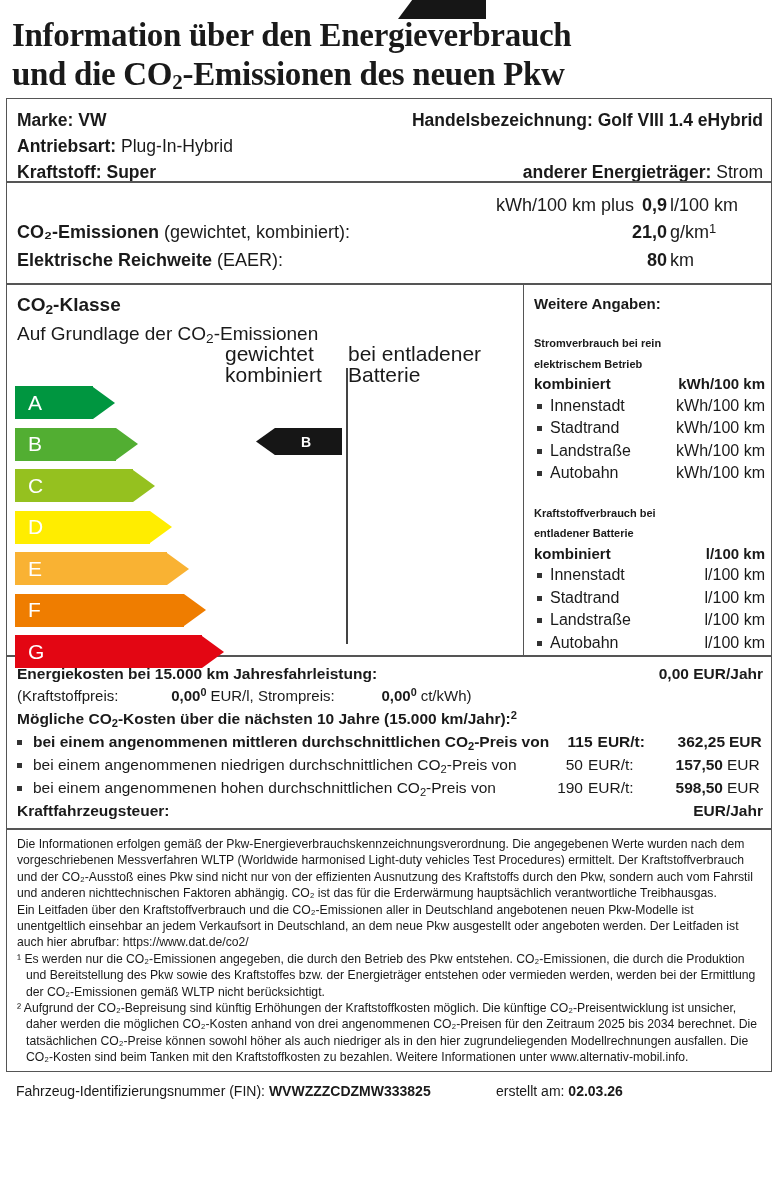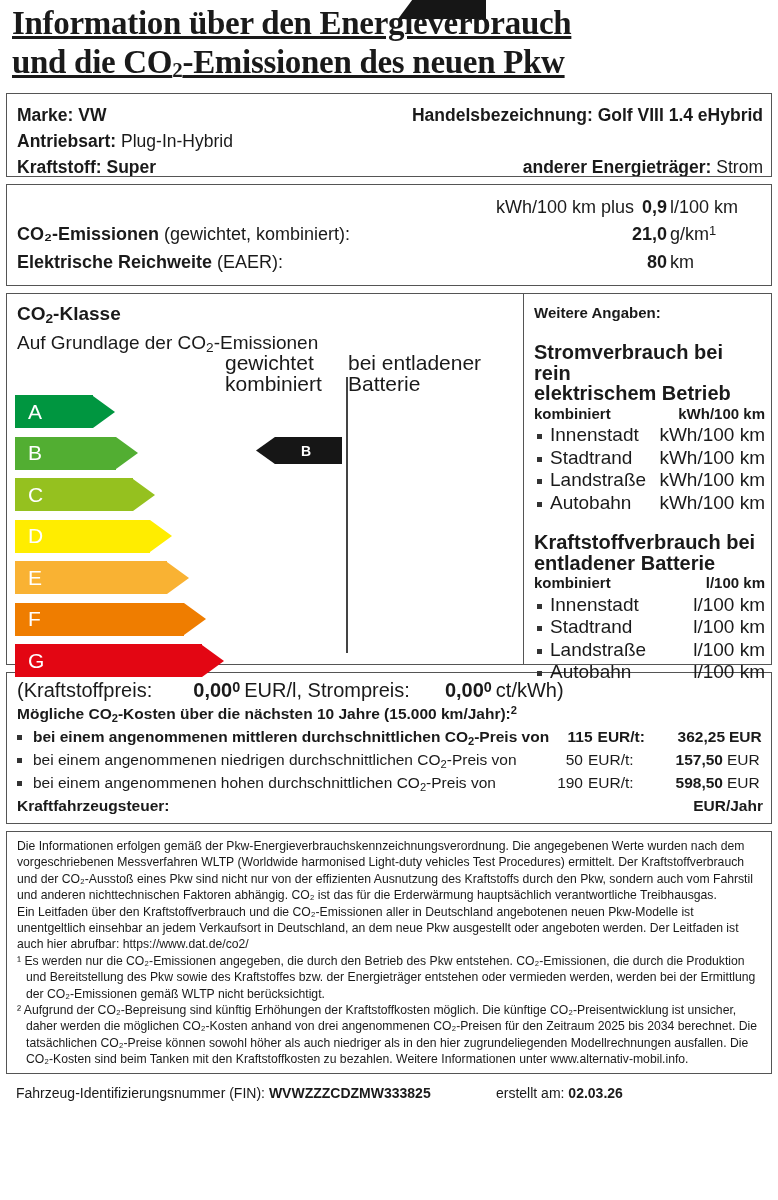--- a/index.html
+++ b/index.html
@@ -19,9 +19,8 @@
     font-size: 33px;
     line-height: 39px;
     letter-spacing: -0.3px;
-    padding: 4px 2px 0 6px;
+    padding: 16px 2px 0 6px;
     white-space: nowrap;
-    text-decoration: underline;
   }
   .title sub { font-size: 21px; vertical-align: baseline; position: relative; top: 4px; }
   .title-arrow {

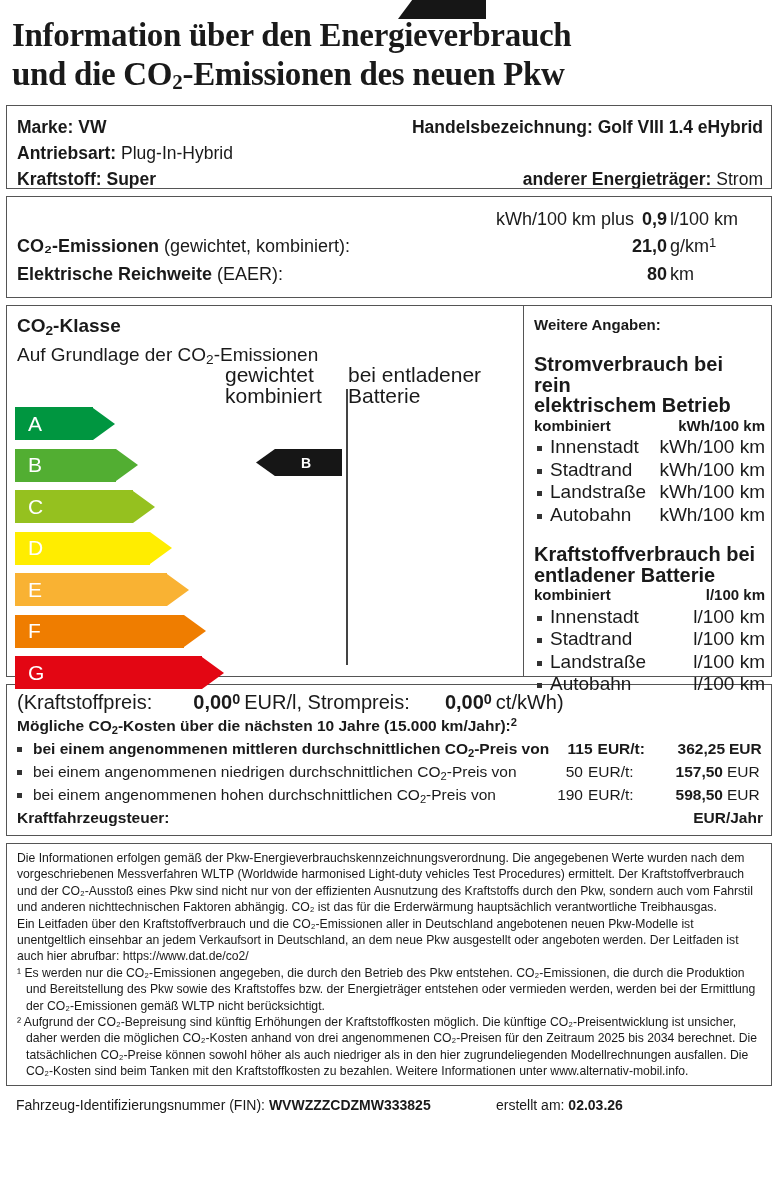--- a/index.html
+++ b/index.html
@@ -33,7 +33,7 @@
   }
 
   
-  .box { border: 1.5px solid #555; margin-top: 7px; }
+  .box { border: 1.5px solid #555; }
 
   
   .ident { padding: 8px 8px 8px 10px; position: relative; height: 84px; overflow: hidden; }

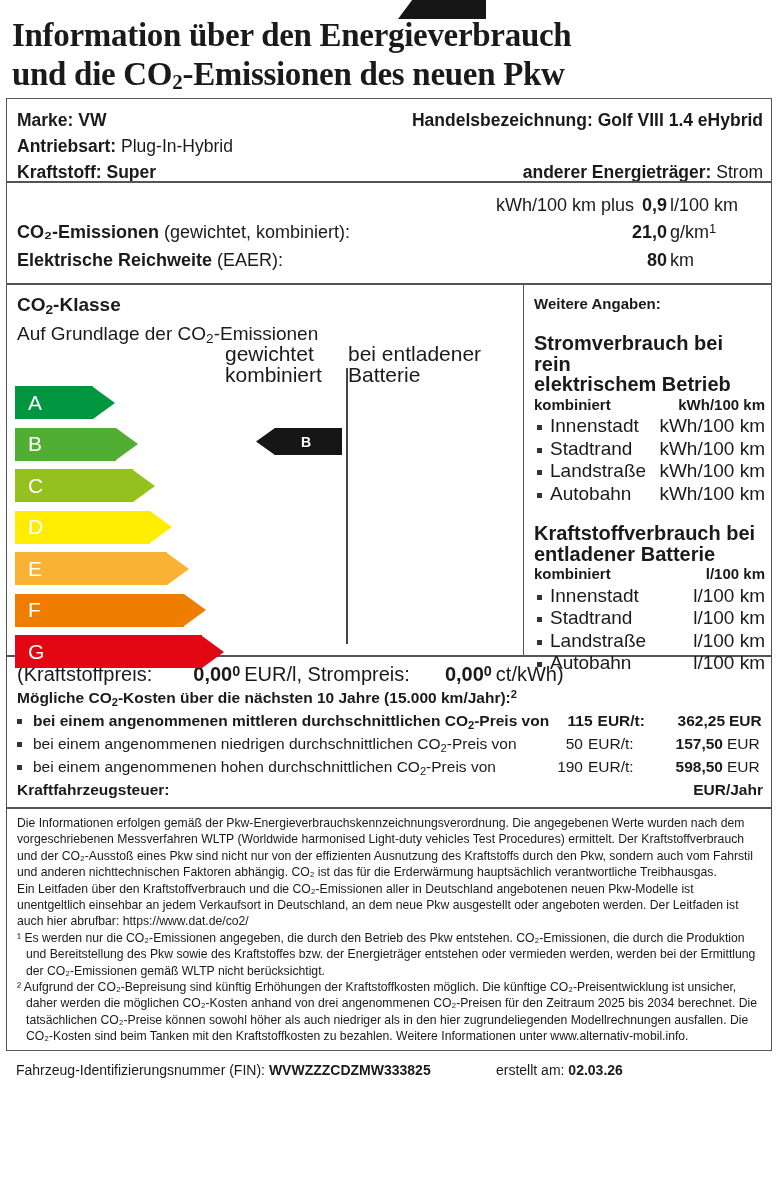--- a/index.html
+++ b/index.html
@@ -84,7 +84,7 @@
   .class-right { flex: 1; padding: 8px 6px 0 10px; }
   .wa-title { font-size: 15px; font-weight: bold; line-height: 22px; }
   .wa-group { margin-top: 18px; }
-  .wa-head { font-size: 20px; font-weight: bold; line-height: 20.5px; }
+  .wa-head { font-size: 11px; font-weight: bold; line-height: 20.5px; }
   .wa-head-row { display: flex; justify-content: space-between; font-size: 15px; font-weight: bold; line-height: 20.5px; }
   .wa-item { display: flex; font-size: 19px; line-height: 22.5px; align-items: flex-end; }
   .wa-bullet { width: 16px; flex: none; padding-left: 3px; }

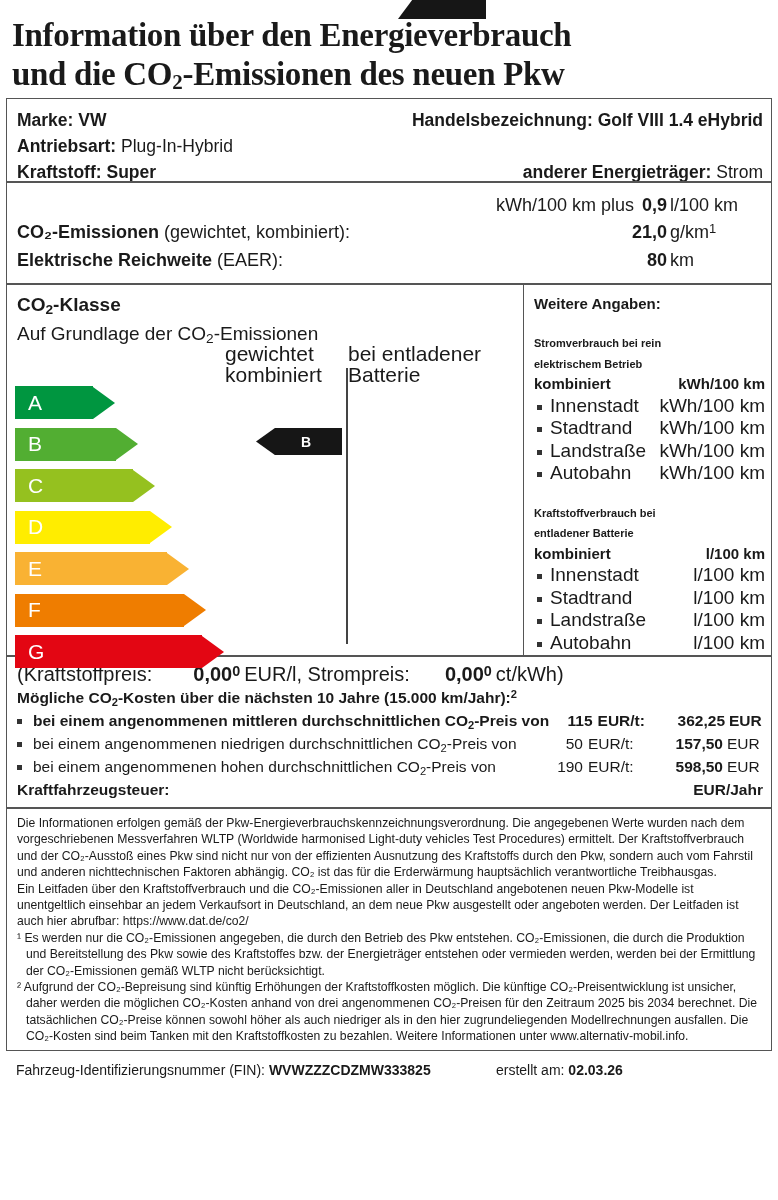--- a/index.html
+++ b/index.html
@@ -86,7 +86,7 @@
   .wa-group { margin-top: 18px; }
   .wa-head { font-size: 11px; font-weight: bold; line-height: 20.5px; }
   .wa-head-row { display: flex; justify-content: space-between; font-size: 15px; font-weight: bold; line-height: 20.5px; }
-  .wa-item { display: flex; font-size: 19px; line-height: 22.5px; align-items: flex-end; }
+  .wa-item { display: flex; font-size: 16px; line-height: 22.5px; align-items: flex-end; }
   .wa-bullet { width: 16px; flex: none; padding-left: 3px; }
   .wa-bullet i { display: inline-block; width: 5px; height: 5px; background: #333; font-style: normal; vertical-align: 2px;}
   .wa-name { flex: 1; }

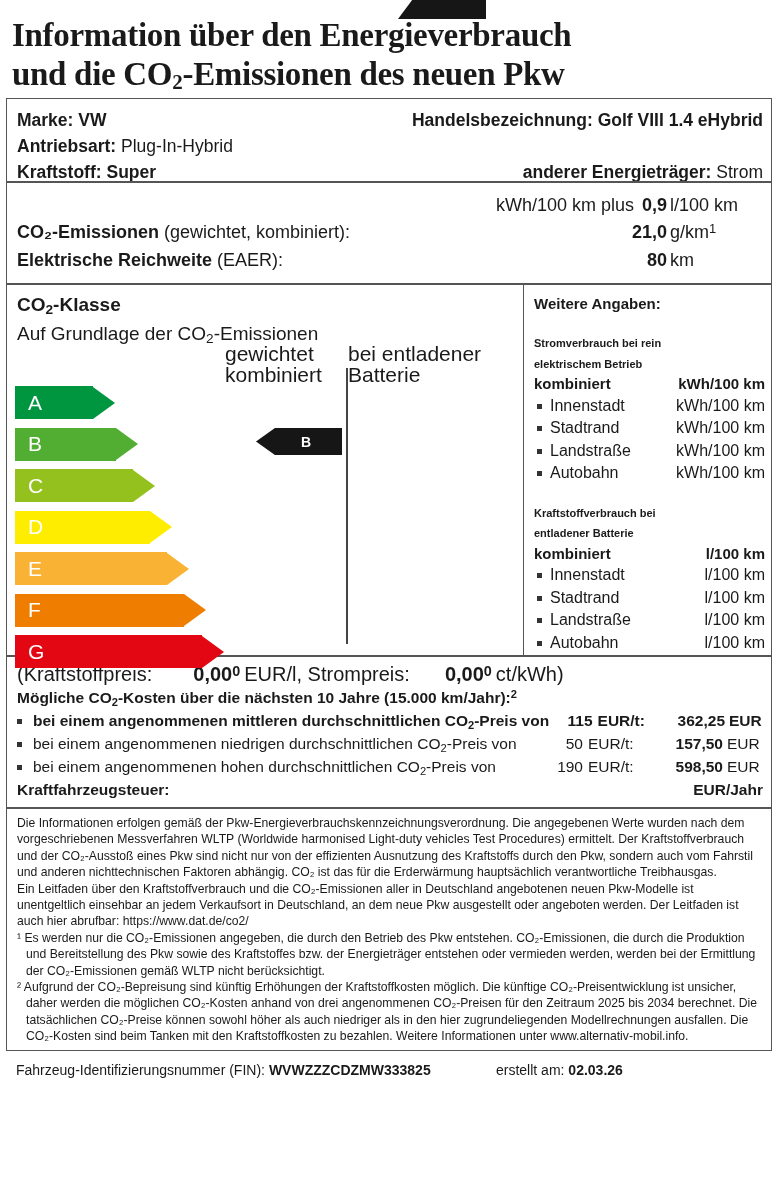--- a/index.html
+++ b/index.html
@@ -289,6 +289,10 @@
   </div>
 
   <div class="box costs">
+    <div class="cost-row b">
+      <div class="cost-l">Energiekosten bei 15.000 km Jahresfahrleistung:</div>
+      <div class="cost-r">0,00 EUR/Jahr</div>
+    </div>
     <div class="price-wrap">
       <span>(Kraftstoffpreis:</span>
       <span style="display:inline-block;width:88px;text-align:right;"><b>0,00</b><sup style="font-weight:bold">0</sup></span>

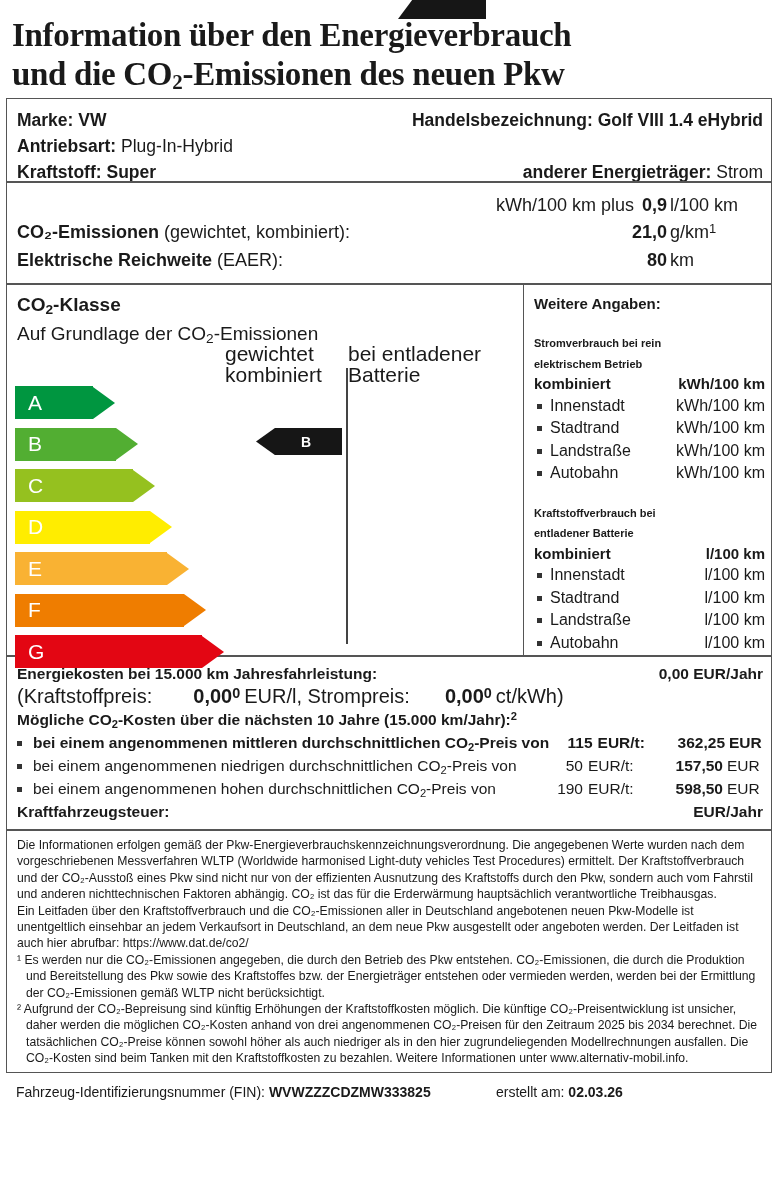--- a/index.html
+++ b/index.html
@@ -100,7 +100,7 @@
   .cost-r { flex: none; font-weight: bold; }
   .cost-bullet { width: 16px; flex: none; }
   .cost-bullet i { display: inline-block; width: 5px; height: 5px; background: #333; font-style: normal; vertical-align: 2px; }
-  .price-wrap { display: flex; font-size: 20px; line-height: 22px; align-items: baseline; }
+  .price-wrap { display: flex; font-size: 15px; line-height: 22px; align-items: baseline; }
   .co2num { width: 46px; text-align: right; display: inline-block; }
   .co2res { width: 78px; text-align: right; display: inline-block; font-weight: bold; }
   .eurt { width: 62px; display: inline-block; padding-left: 5px; }

